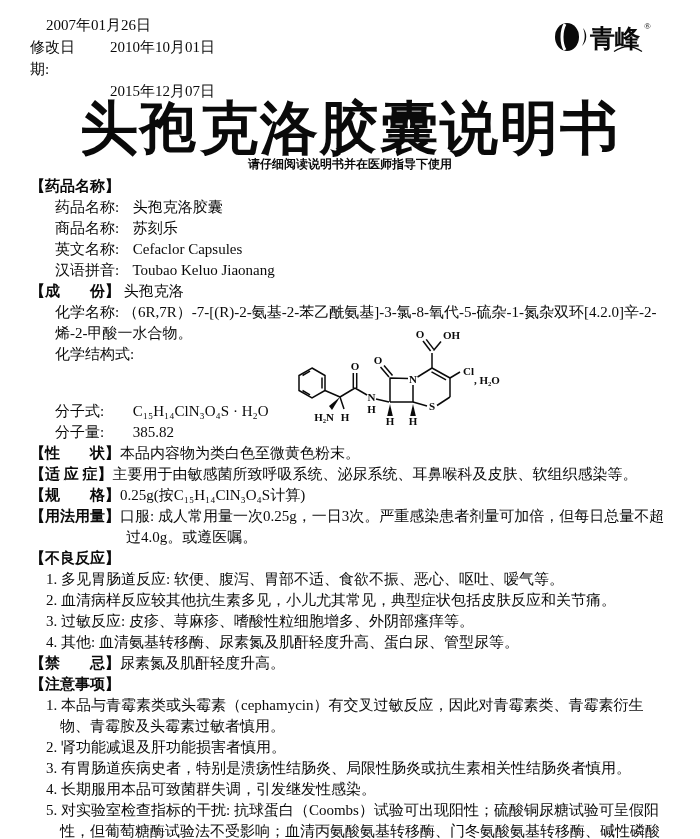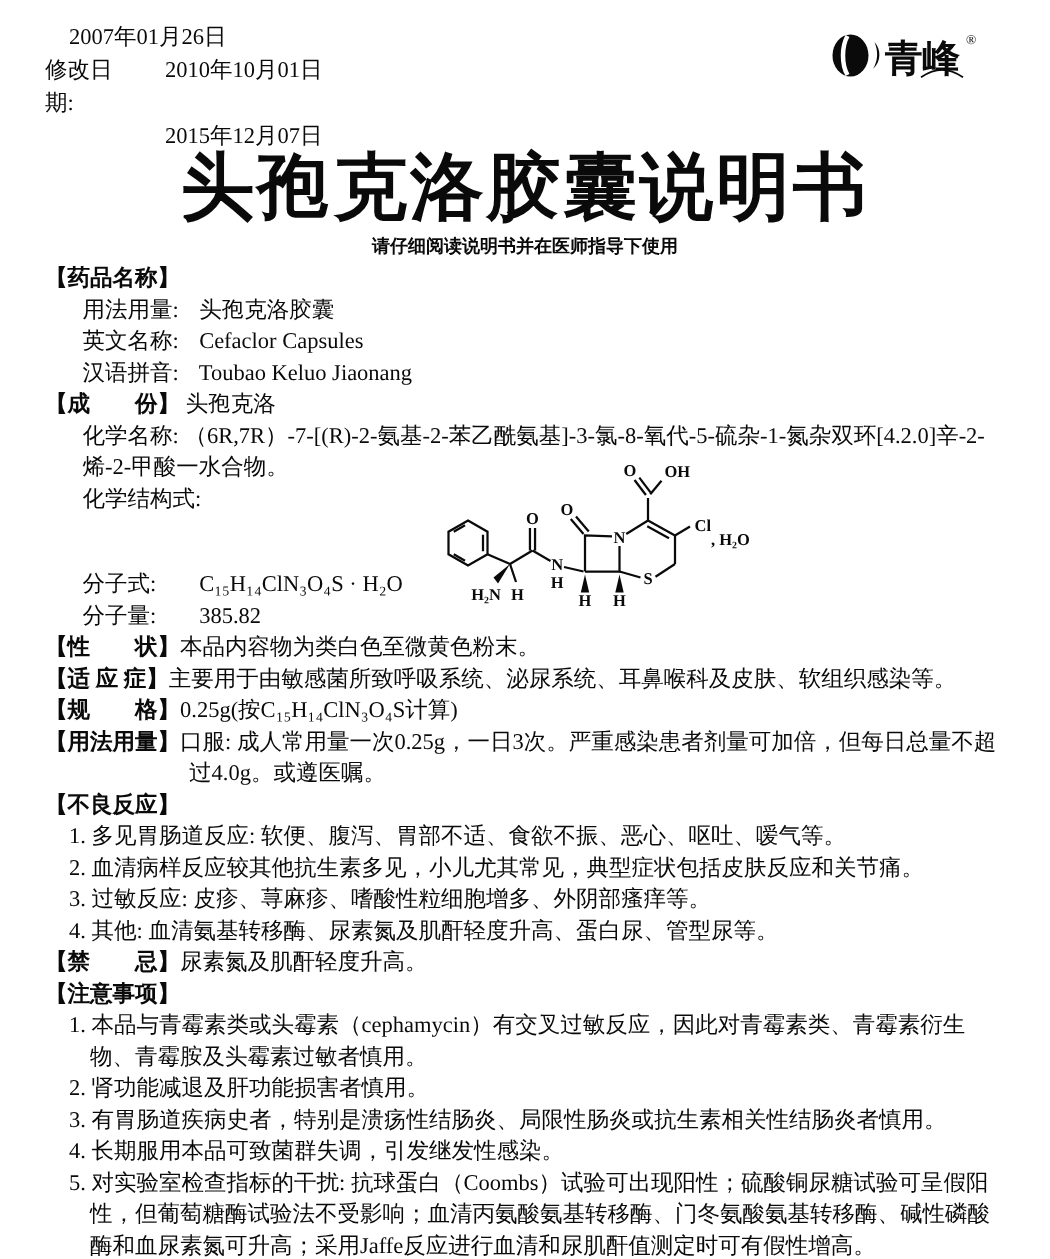--- a/index.html
+++ b/index.html
@@ -19,8 +19,8 @@
 
   
   .title{
-    text-align:center;font-family:Liberation Mono, monospace;
-    font-weight:bold;font-size:49px;line-height:48px;letter-spacing:2px;margin:2px 0 0 0;
+    text-align:center;font-family:Liberation Sans, sans-serif;
+    font-weight:bold;font-size:58px;line-height:48px;letter-spacing:2px;margin:2px 0 0 0;
   }
   .subtitle{
     text-align:center;font-family:"Liberation Sans","DejaVu Sans",sans-serif;

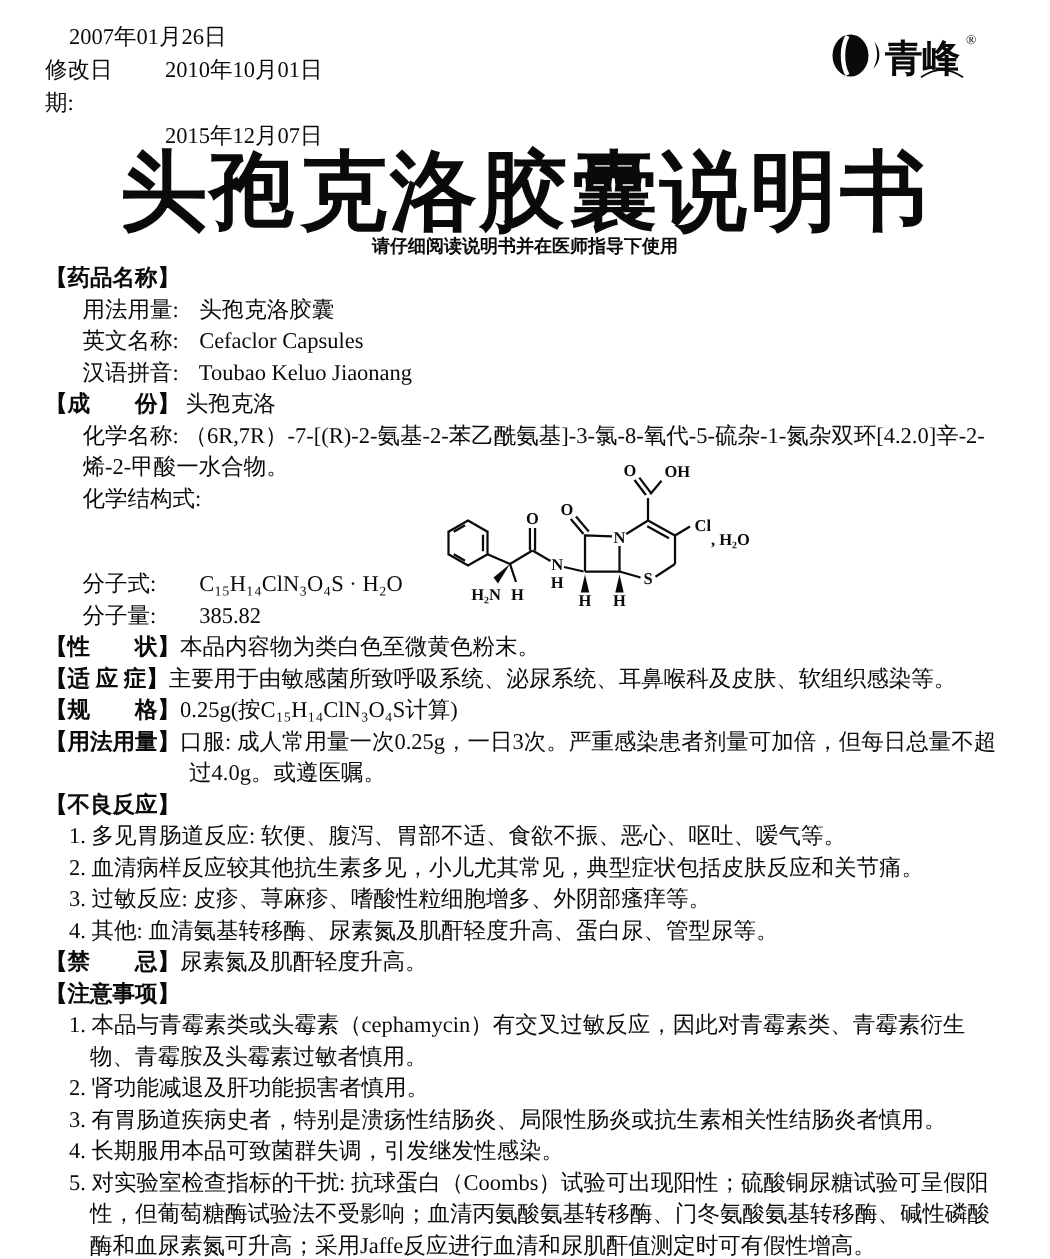--- a/index.html
+++ b/index.html
@@ -78,7 +78,7 @@
 
     <p class="line sec-label">【药品名称】</p>
     <p class="kv-row">
-      <span class="kv-key">用法用量:</span>
+      <span class="kv-key">药品名称:</span>
       <span>头孢克洛胶囊</span>
     </p>
     <p class="kv-row">

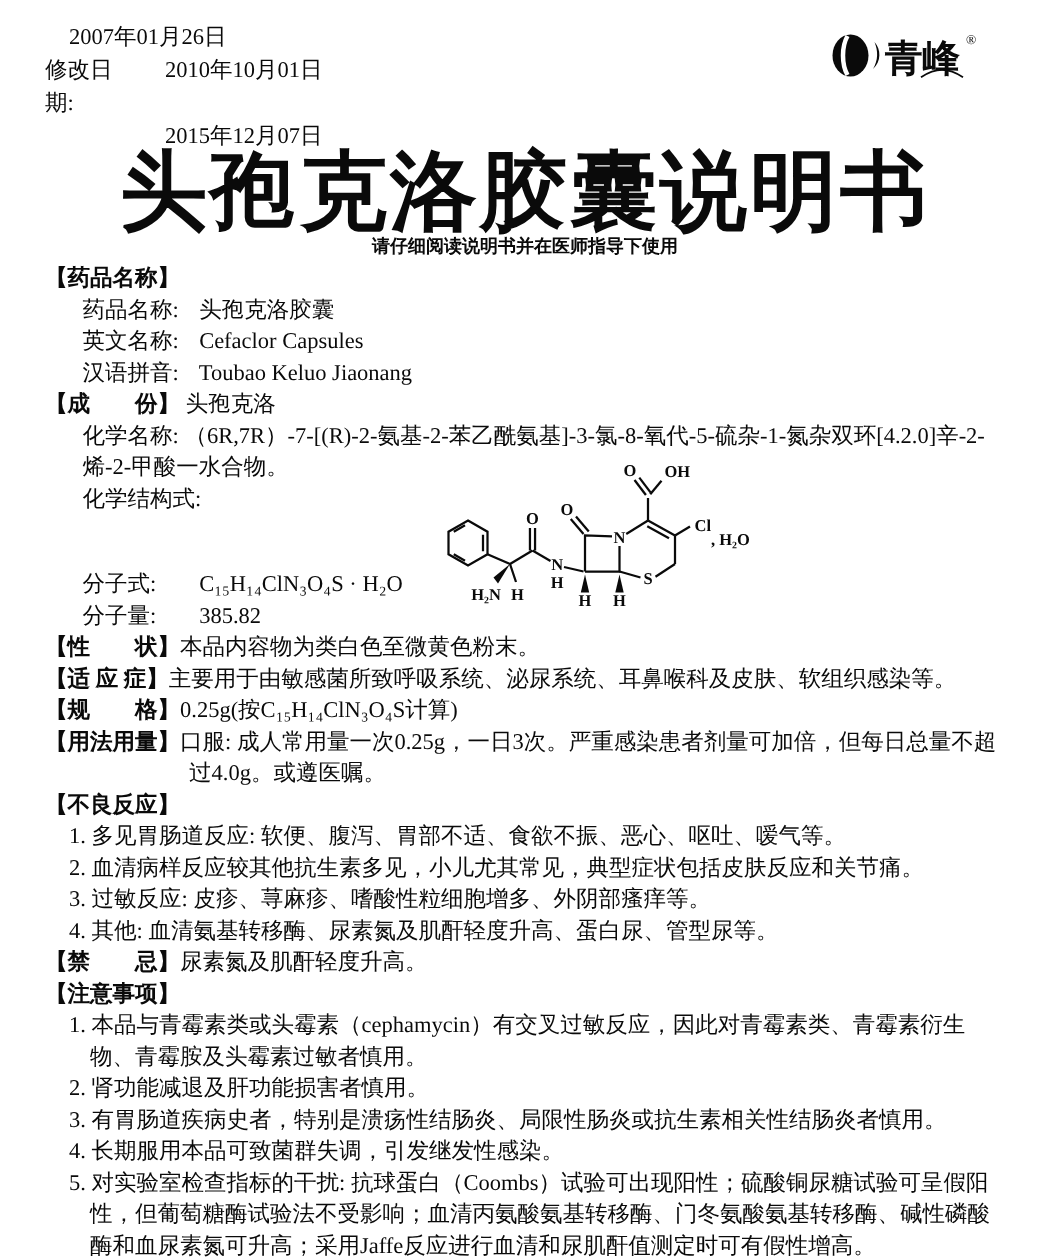--- a/index.html
+++ b/index.html
@@ -80,6 +80,10 @@
     <p class="kv-row">
       <span class="kv-key">药品名称:</span>
       <span>头孢克洛胶囊</span>
+    </p>
+    <p class="kv-row">
+      <span class="kv-key">商品名称:</span>
+      <span>苏刻乐</span>
     </p>
     <p class="kv-row">
       <span class="kv-key">英文名称:</span>

